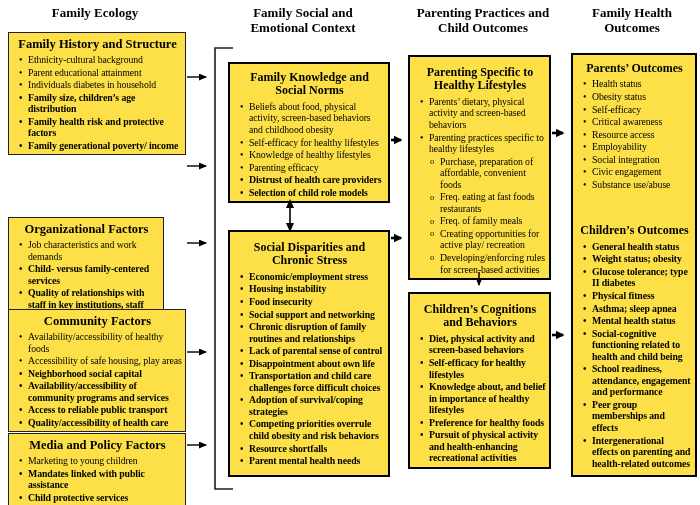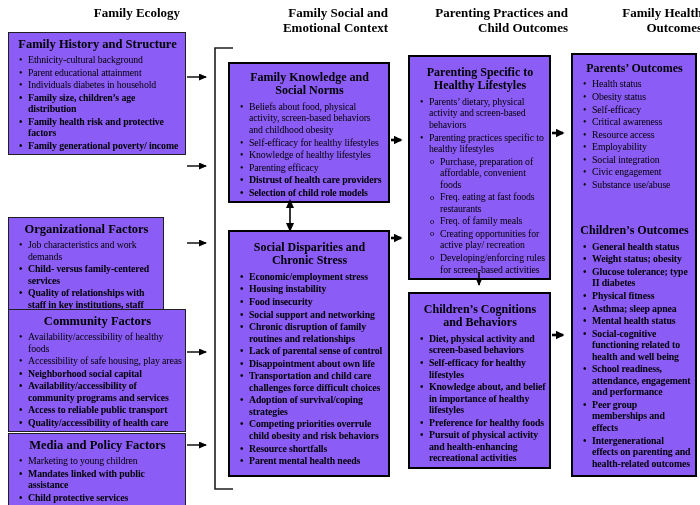--- a/index.html
+++ b/index.html
@@ -9,7 +9,7 @@
   }
   .col-header {
     position:absolute; font-weight:bold; font-size:13px; line-height:1.12;
-    text-align:right; white-space:pre-line;
+    text-align:center; white-space:pre-line;
   }
   .box {
     position:absolute; background:#8b5cf6; border:1.5px solid #1f1f1f;

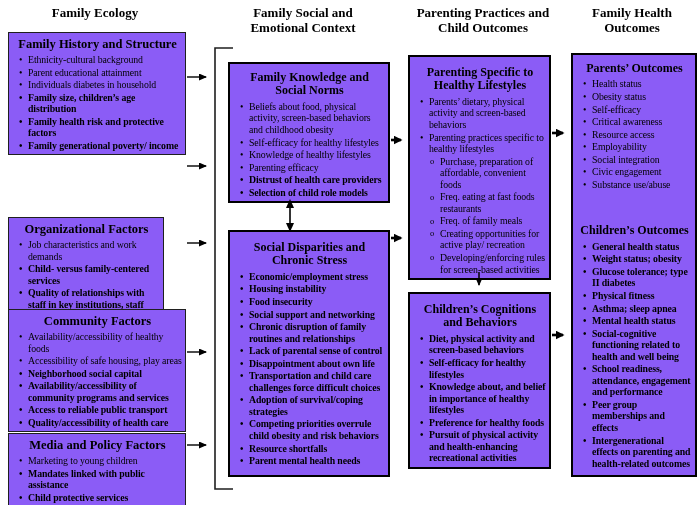--- a/index.html
+++ b/index.html
@@ -12,7 +12,7 @@
     text-align:center; white-space:pre-line;
   }
   .box {
-    position:absolute; background:#8b5cf6; border:1.5px solid #1f1f1f;
+    position:absolute; background:#fde047; border:1.5px solid #1f1f1f;
     box-sizing:border-box; padding:3px 3px 2px 4px;
   }
   .box.heavy { border-width:2px; border-color:#000; }

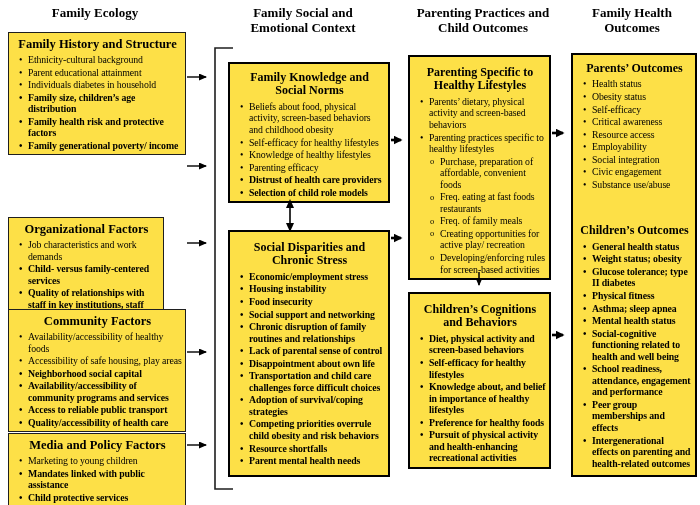--- a/index.html
+++ b/index.html
@@ -174,7 +174,7 @@
           <li class="b">Physical fitness</li>
           <li class="b">Asthma; sleep apnea</li>
           <li class="b">Mental health status</li>
-          <li class="b">Social-cognitive functioning related to health and well being</li>
+          <li class="b">Social-cognitive functioning related to health and child being</li>
           <li class="b">School readiness, attendance, engagement and performance</li>
           <li class="b">Peer group memberships and effects</li>
           <li class="b">Intergenerational effects on parenting and health-related outcomes</li>

